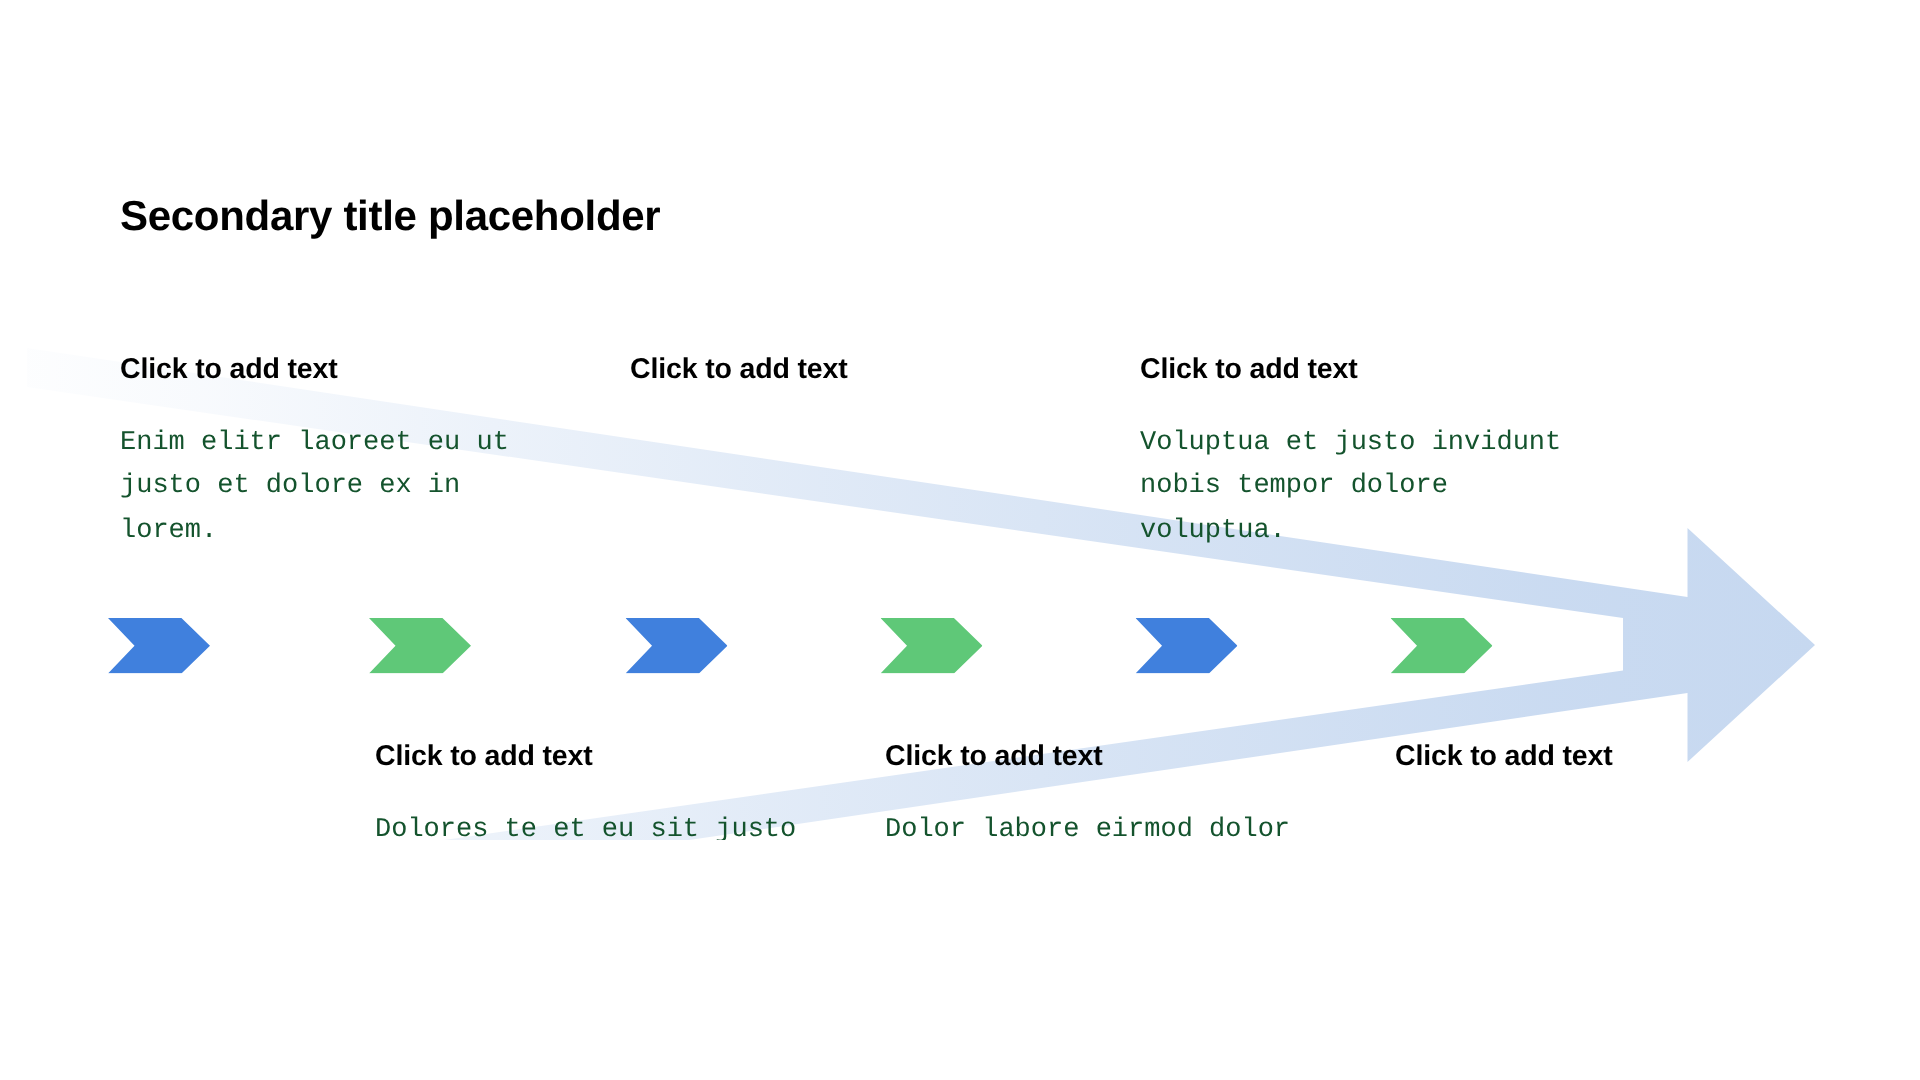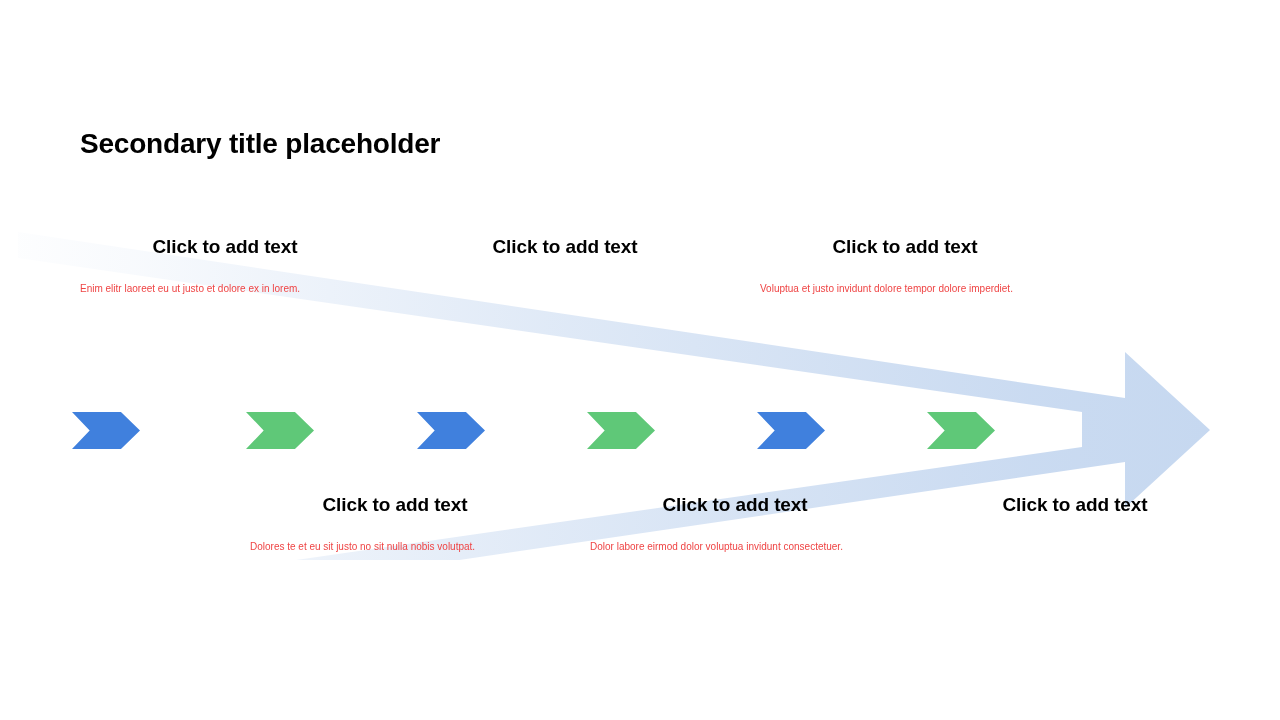--- a/index.html
+++ b/index.html
@@ -54,7 +54,6 @@
     margin: 0;
     line-height: 1.2;
     letter-spacing: -0.1px;
-    text-align: center;
   }
   .block-body {
     font-size: 10px;

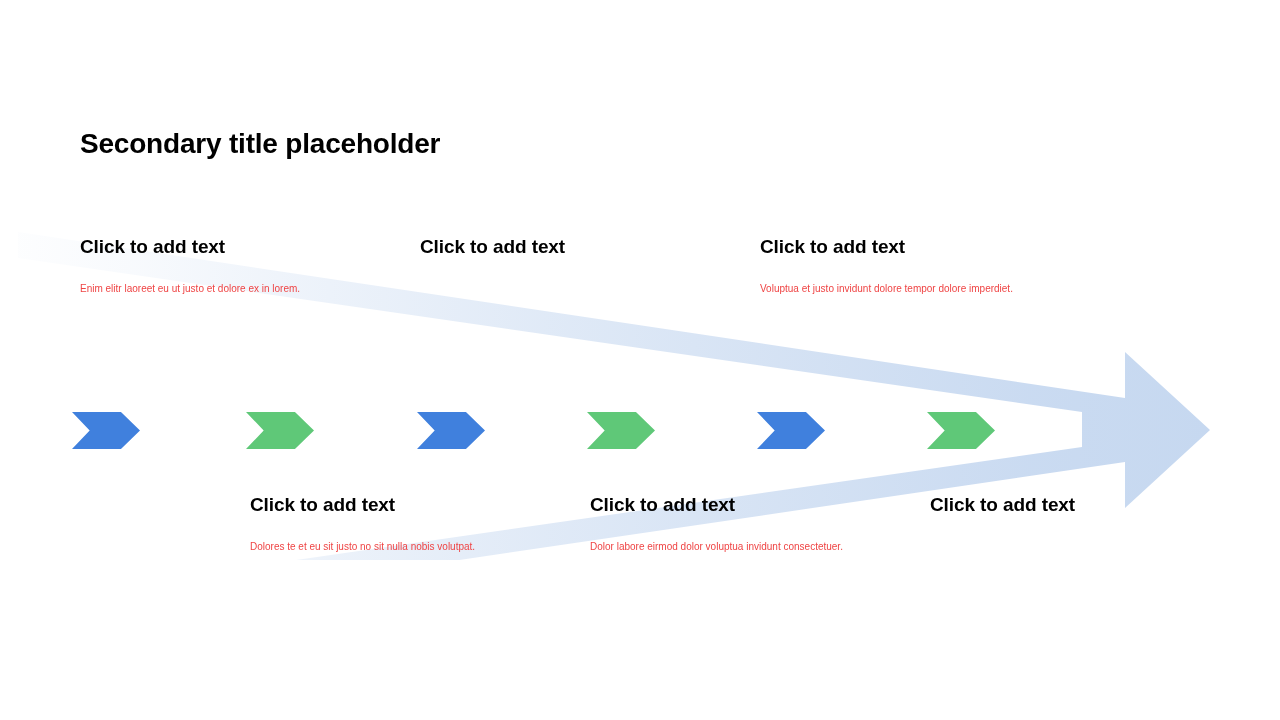--- a/index.html
+++ b/index.html
@@ -56,12 +56,13 @@
     letter-spacing: -0.1px;
   }
   .block-body {
-    font-size: 10px;
+    font-size: 18px;
     font-weight: normal;
-    color: #ef4444;
+    color: #14532d;
     margin: 0;
     margin-top: 22px;
     line-height: 1.65;
+    font-family: Liberation Mono, monospace;
   }
 
   

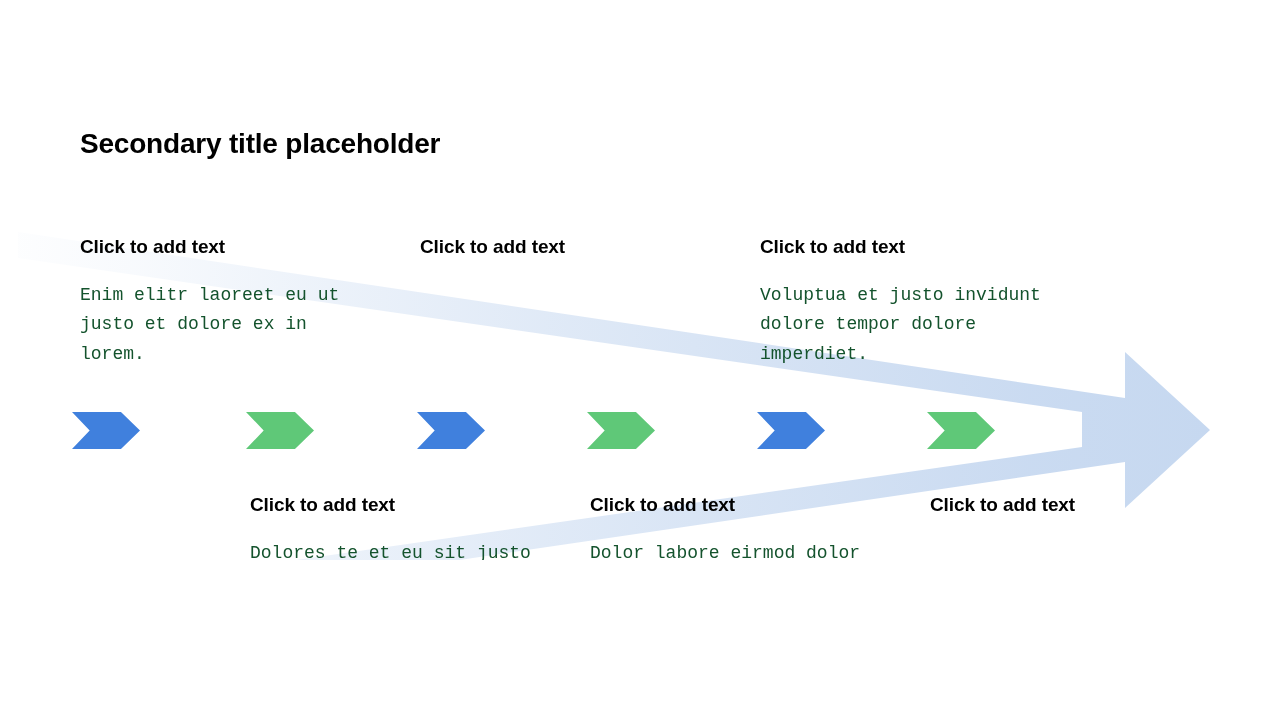--- a/index.html
+++ b/index.html
@@ -134,7 +134,7 @@
 
   <div class="text-block row-top col-c">
     <h2 class="block-heading">Click to add text</h2>
-    <p class="block-body">Voluptua et justo invidunt dolore tempor dolore imperdiet.</p>
+    <p class="block-body">Voluptua et justo invidunt nobis tempor dolore voluptua.</p>
   </div>
 
   <div class="chevron" style="left: 72px; background-color: rgb(64, 128, 221);"></div>

